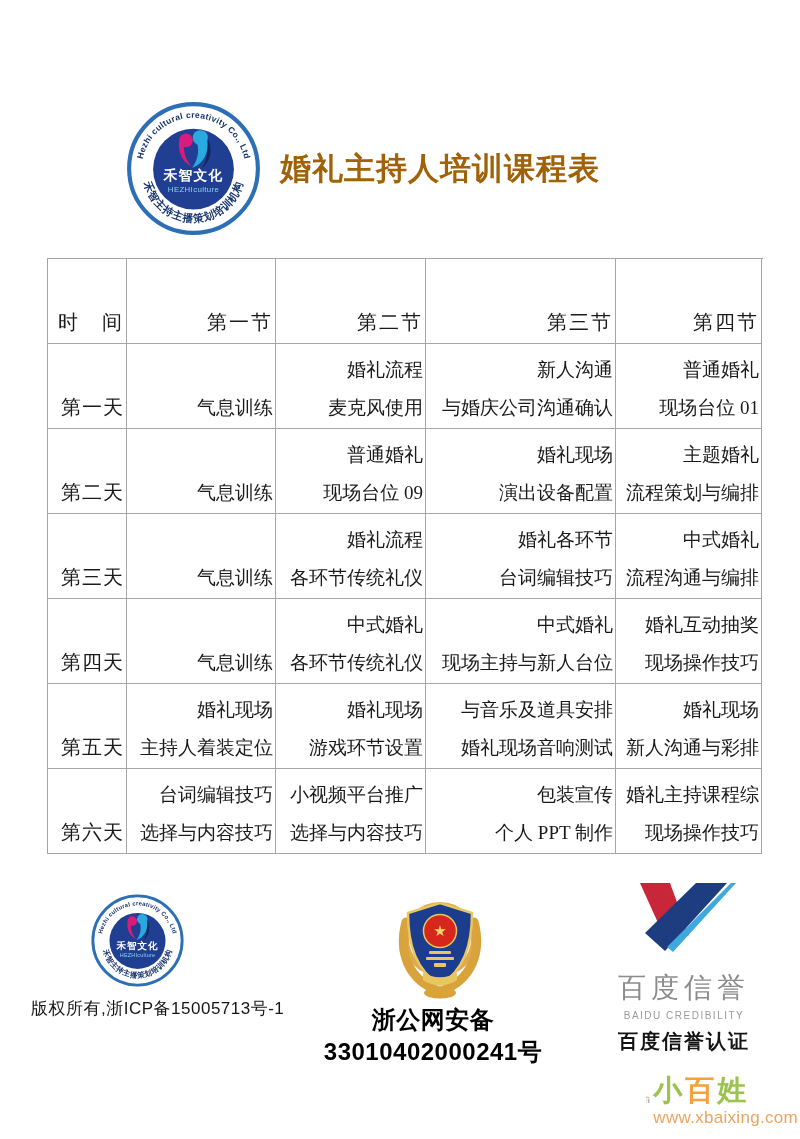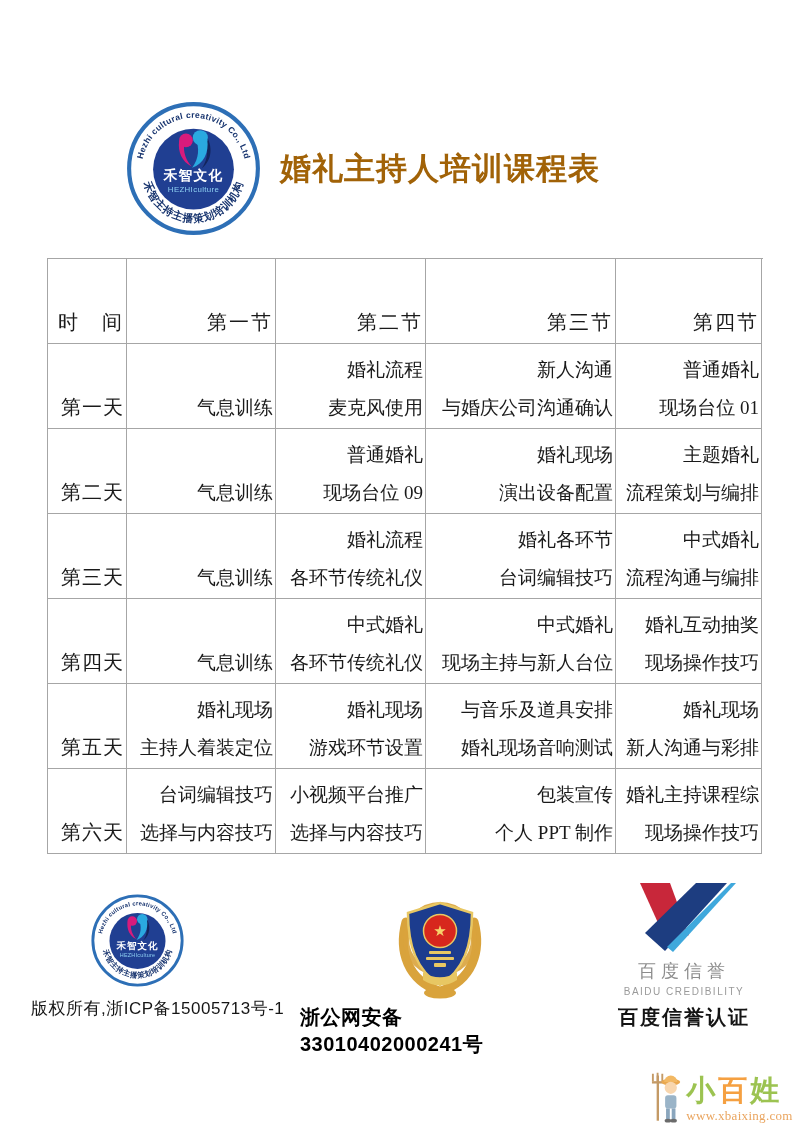--- a/index.html
+++ b/index.html
@@ -52,7 +52,7 @@
   .bv-red{fill:var(--baidu-red);}
   .bv-navy{fill:var(--baidu-navy);}
   .bv-sky{fill:var(--baidu-sky);}
-  .baidu-cn{font-size:18px;color:#8c8c8c;letter-spacing:5px;margin-top:2px;}
+  .baidu-cn{font-size:28px;color:#8c8c8c;letter-spacing:5px;margin-top:12px;}
   .baidu-en{font-size:10px;color:#9a9a9a;letter-spacing:1.5px;margin-top:3px;}
   .baidu-cert{font-size:20px;font-weight:700;color:#141414;letter-spacing:2px;margin-top:7px;text-align:center;}
 

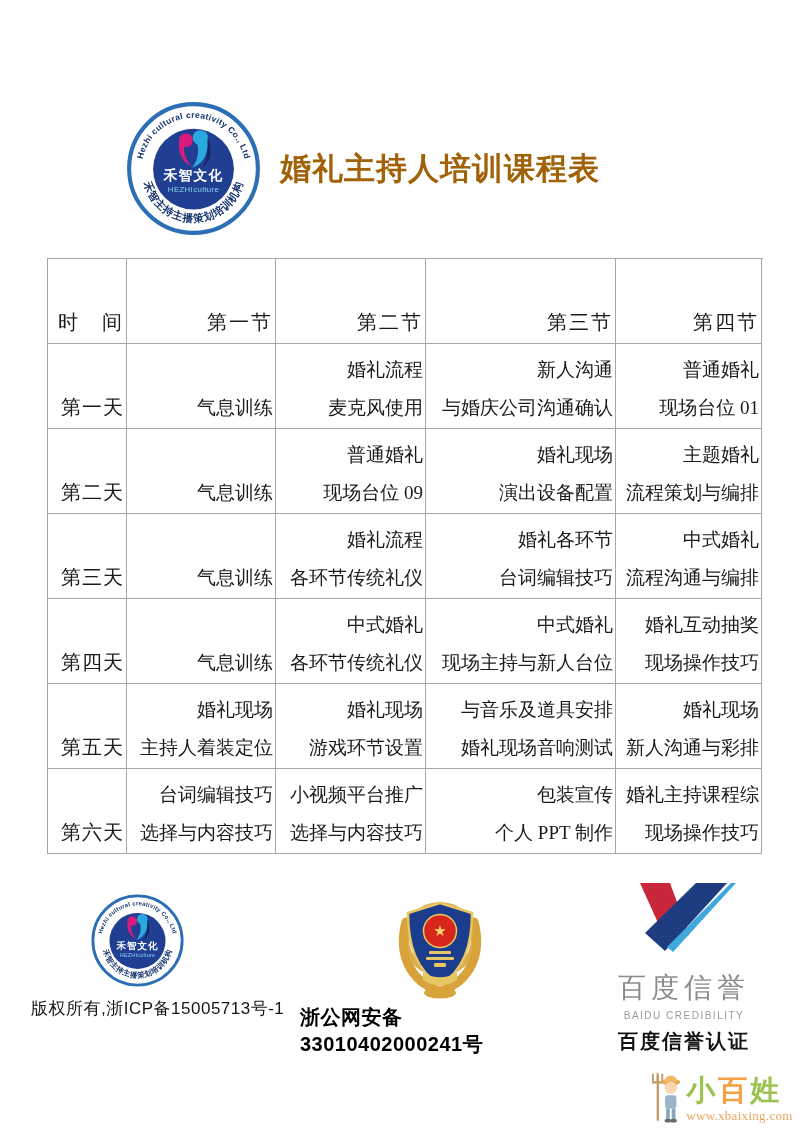--- a/index.html
+++ b/index.html
@@ -45,8 +45,8 @@
   .bd-red{fill:var(--badge-red);stroke:#e8c763;stroke-width:1.5;}
   .bd-trim{fill:#e8c763;}
   .bd-star{fill:#f6d36b;font-size:15px;}
-  .police-text{position:absolute;left:300px;top:1004px;width:266px;text-align:left;
-               font-size:20px;font-weight:700;color:#000;letter-spacing:.5px;}
+  .police-text{position:absolute;left:300px;top:1004px;width:266px;text-align:center;
+               font-size:24px;font-weight:700;color:#000;letter-spacing:.5px;}
 
   .baidu{position:absolute;left:608px;top:881px;width:152px;text-align:center;}
   .bv-red{fill:var(--baidu-red);}

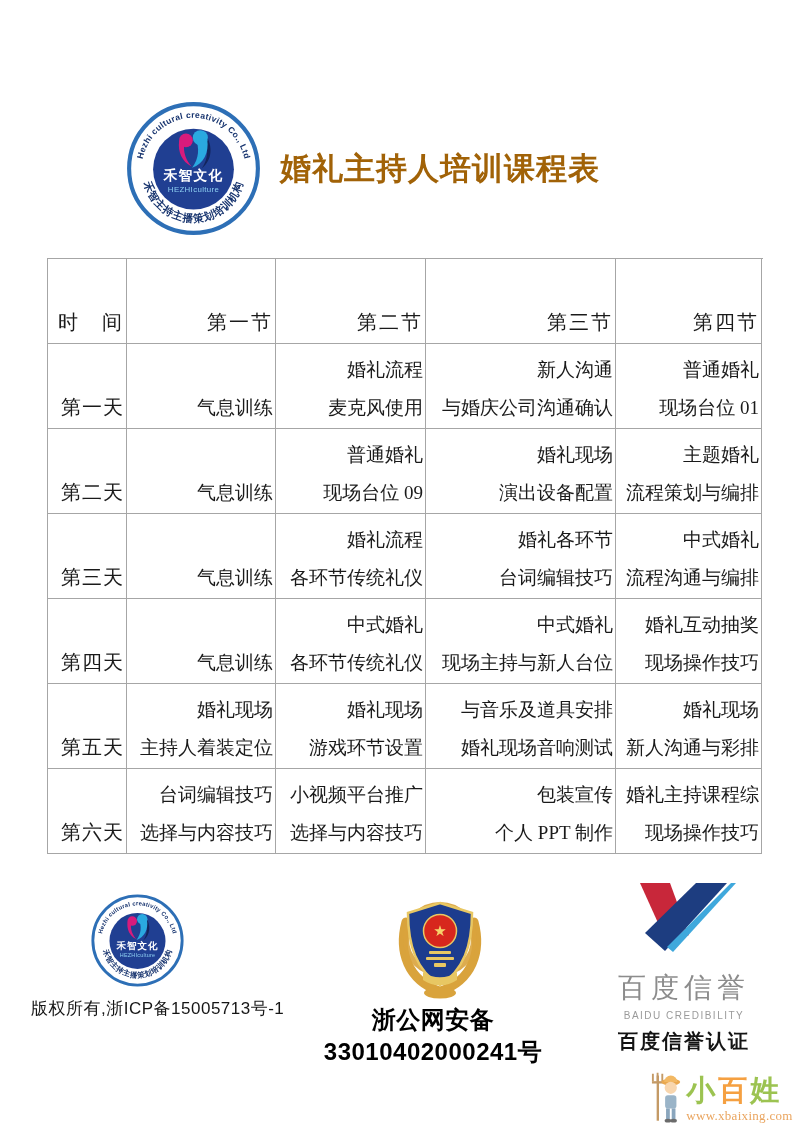--- a/index.html
+++ b/index.html
@@ -57,7 +57,7 @@
   .baidu-cert{font-size:20px;font-weight:700;color:#141414;letter-spacing:2px;margin-top:7px;text-align:center;}
 
   
-  .watermark{position:absolute;left:646px;top:1072px;width:152px;display:flex;align-items:flex-start;justify-content:center;}
+  .watermark{position:absolute;left:646px;top:1072px;width:152px;display:flex;align-items:flex-start;}
   .wm-text{margin-left:3px;}
   .wm-brand{font-size:29px;font-weight:700;letter-spacing:3px;line-height:36px;font-family:"Liberation Serif",serif;}
   .wm-c1,.wm-c3{color:var(--wm-green);}

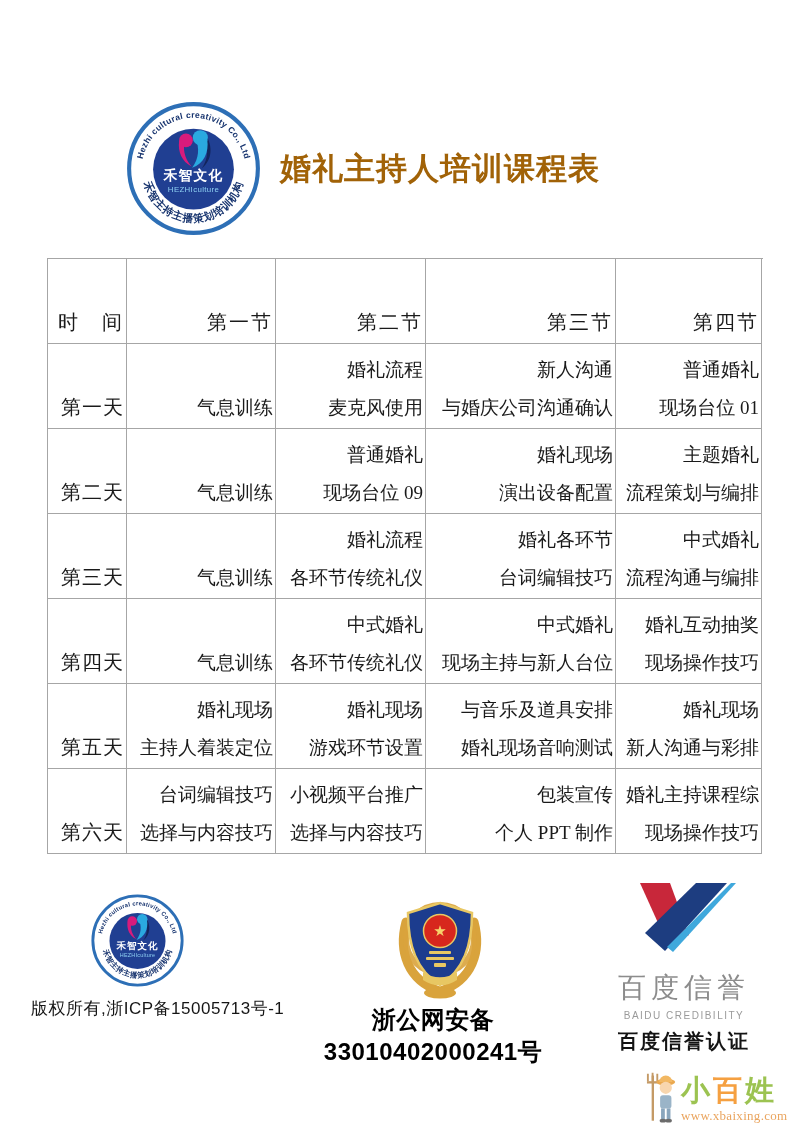--- a/index.html
+++ b/index.html
@@ -62,7 +62,7 @@
   .wm-brand{font-size:29px;font-weight:700;letter-spacing:3px;line-height:36px;font-family:"Liberation Serif",serif;}
   .wm-c1,.wm-c3{color:var(--wm-green);}
   .wm-c2{color:var(--wm-orange);}
-  .wm-url{font-size:13px;color:var(--wm-url);letter-spacing:.3px;font-family:Liberation Serif, serif;}
+  .wm-url{font-size:17px;color:var(--wm-url);letter-spacing:.3px;font-family:Liberation Sans, sans-serif;}
 </style>
 </head>
 <body>

